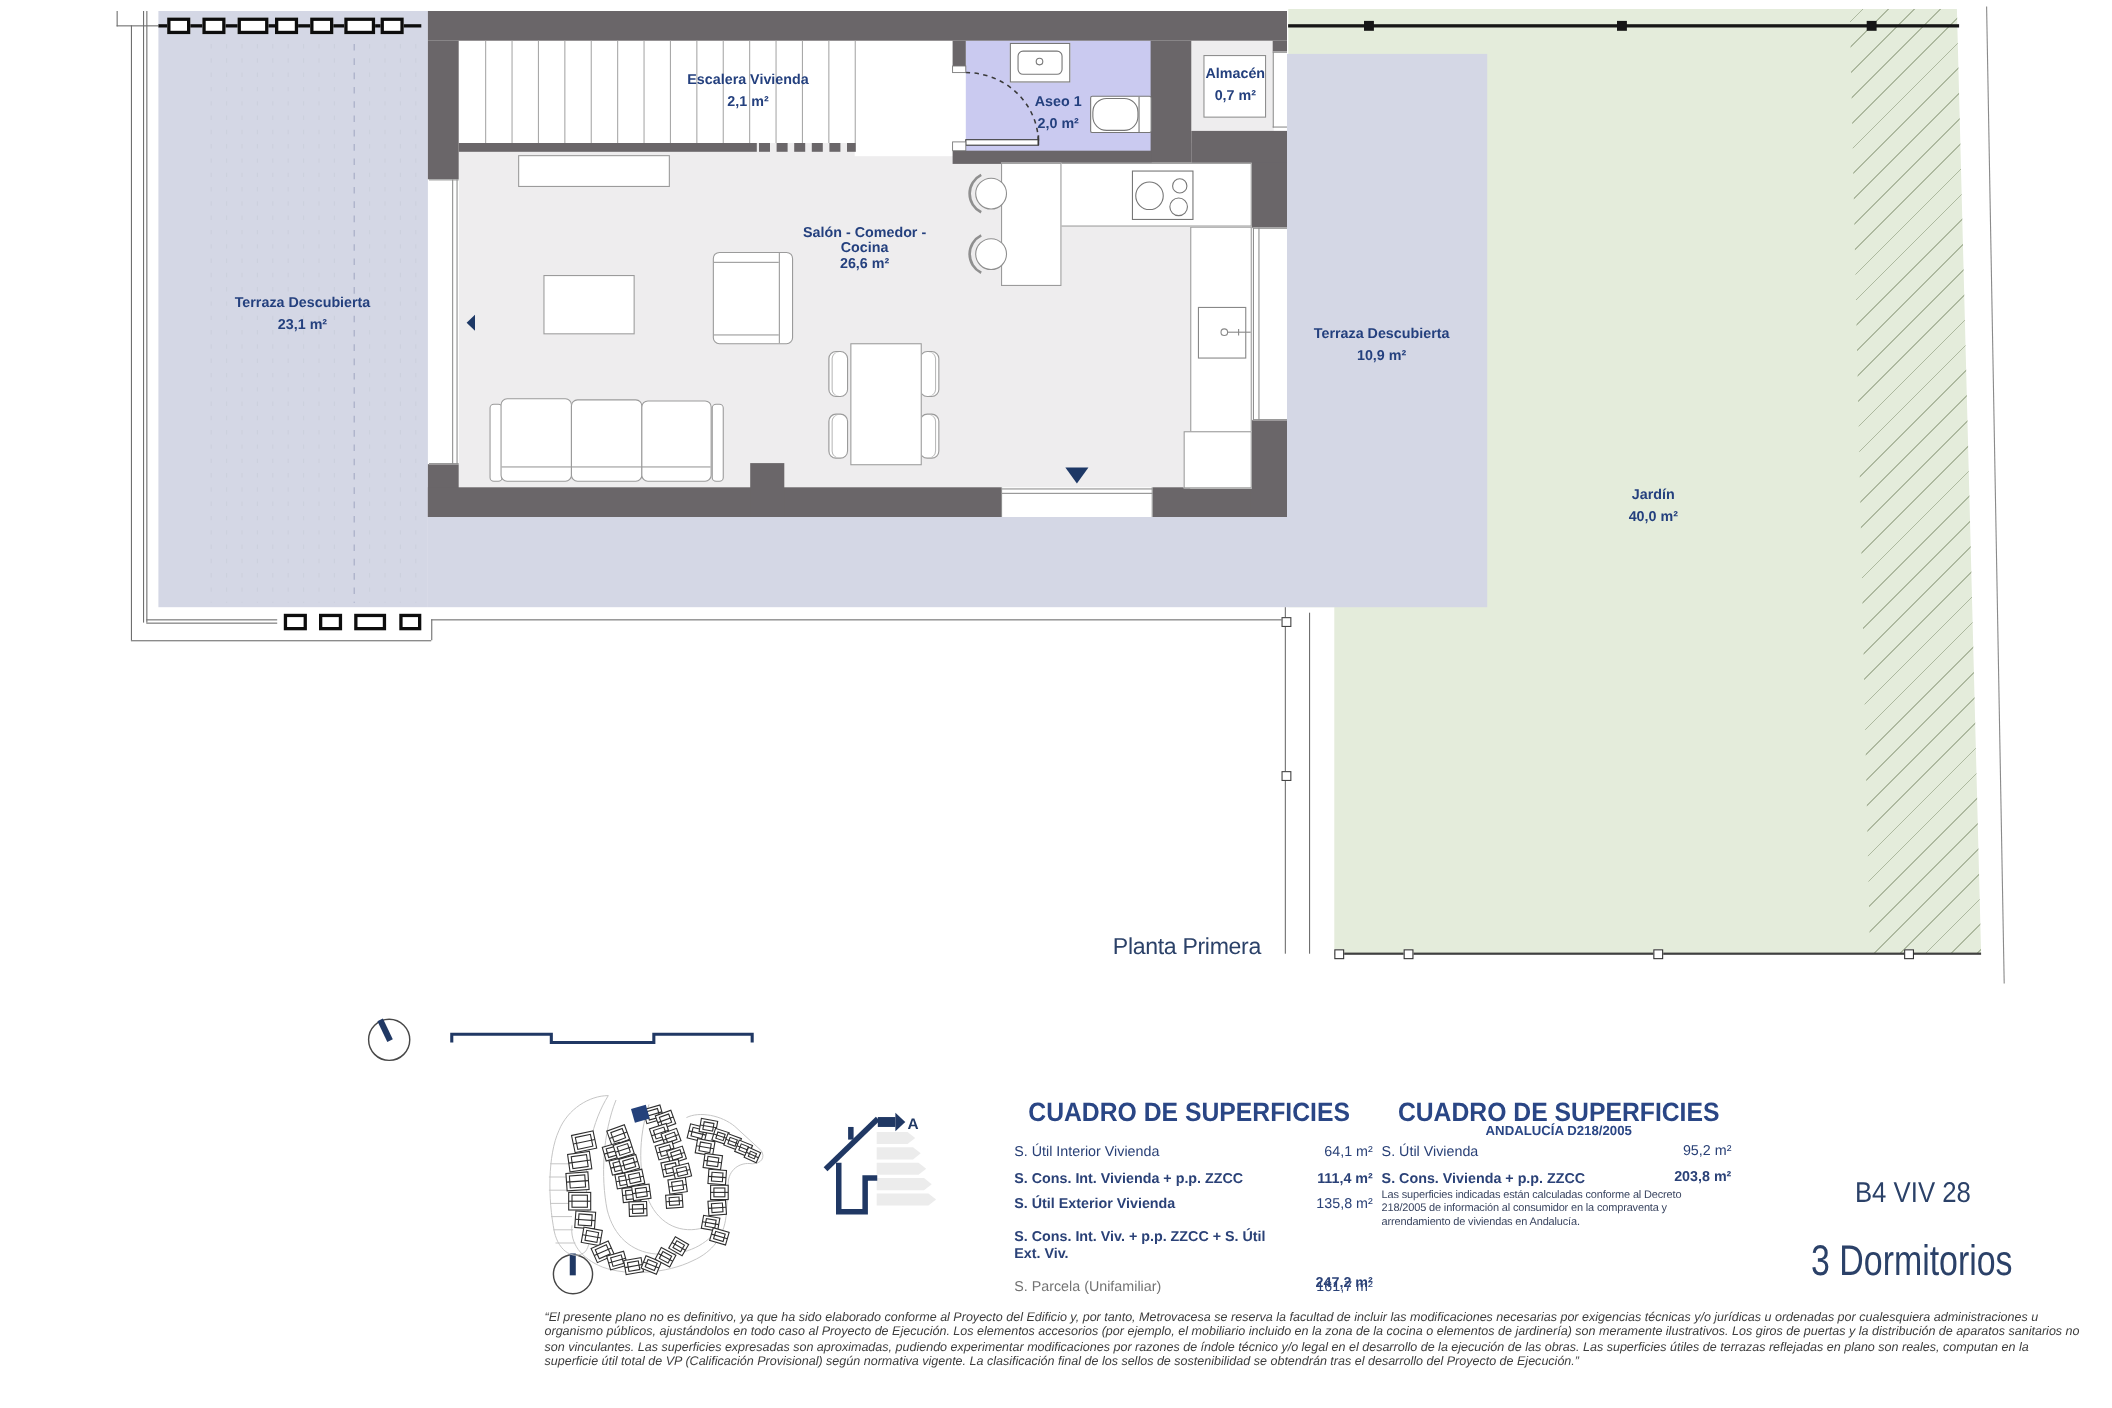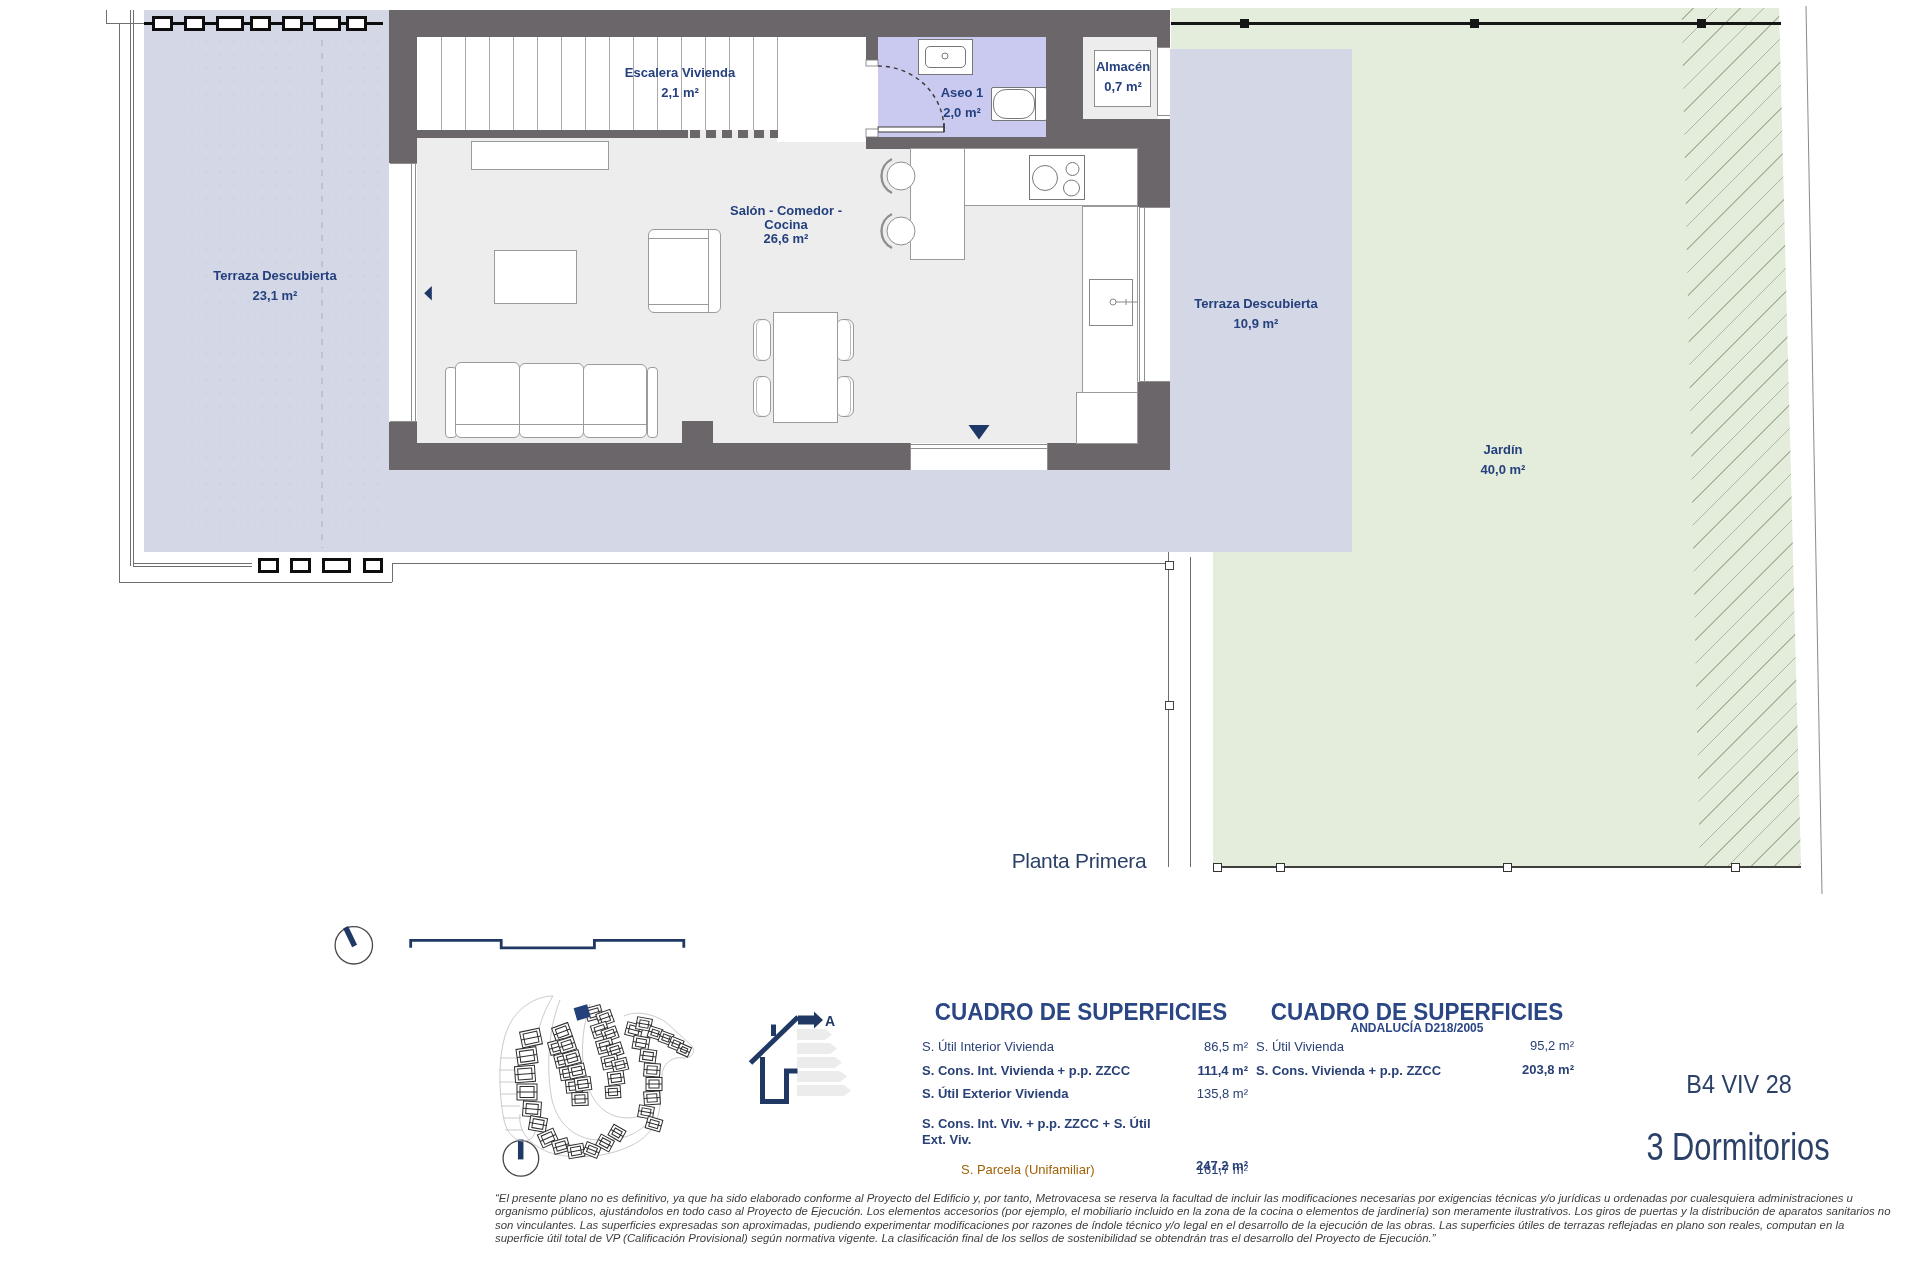--- a/index.html
+++ b/index.html
@@ -499,7 +499,7 @@
 
   <div class="abs" style="left:921px;top:998px;width:320px;text-align:center;color:#2a4685;font-size:24px;font-weight:bold;white-space:nowrap;transform:scaleX(0.937);transform-origin:center;">CUADRO DE SUPERFICIES</div>
   <div class="abs" style="left:922px;top:1039px;width:240px;color:#2a4177;font-size:13px;">S. Útil Interior Vivienda</div>
-  <div class="abs" style="left:1148px;top:1039px;width:100px;color:#2a4177;font-size:13px;text-align:right;">86,5 m²</div>
+  <div class="abs" style="left:1148px;top:1039px;width:100px;color:#2a4177;font-size:13px;text-align:right;">64,1 m²</div>
   <div class="abs" style="left:922px;top:1063px;width:320px;color:#2a4177;font-size:13px;font-weight:bold;">S. Cons. Int. Vivienda + p.p. ZZCC</div>
   <div class="abs" style="left:1148px;top:1063px;width:100px;color:#2a4177;font-size:13px;text-align:right;font-weight:bold;">111,4 m²</div>
   <div class="abs" style="left:922px;top:1086px;width:240px;color:#2a4177;font-size:13px;font-weight:bold;">S. Útil Exterior Vivienda</div>

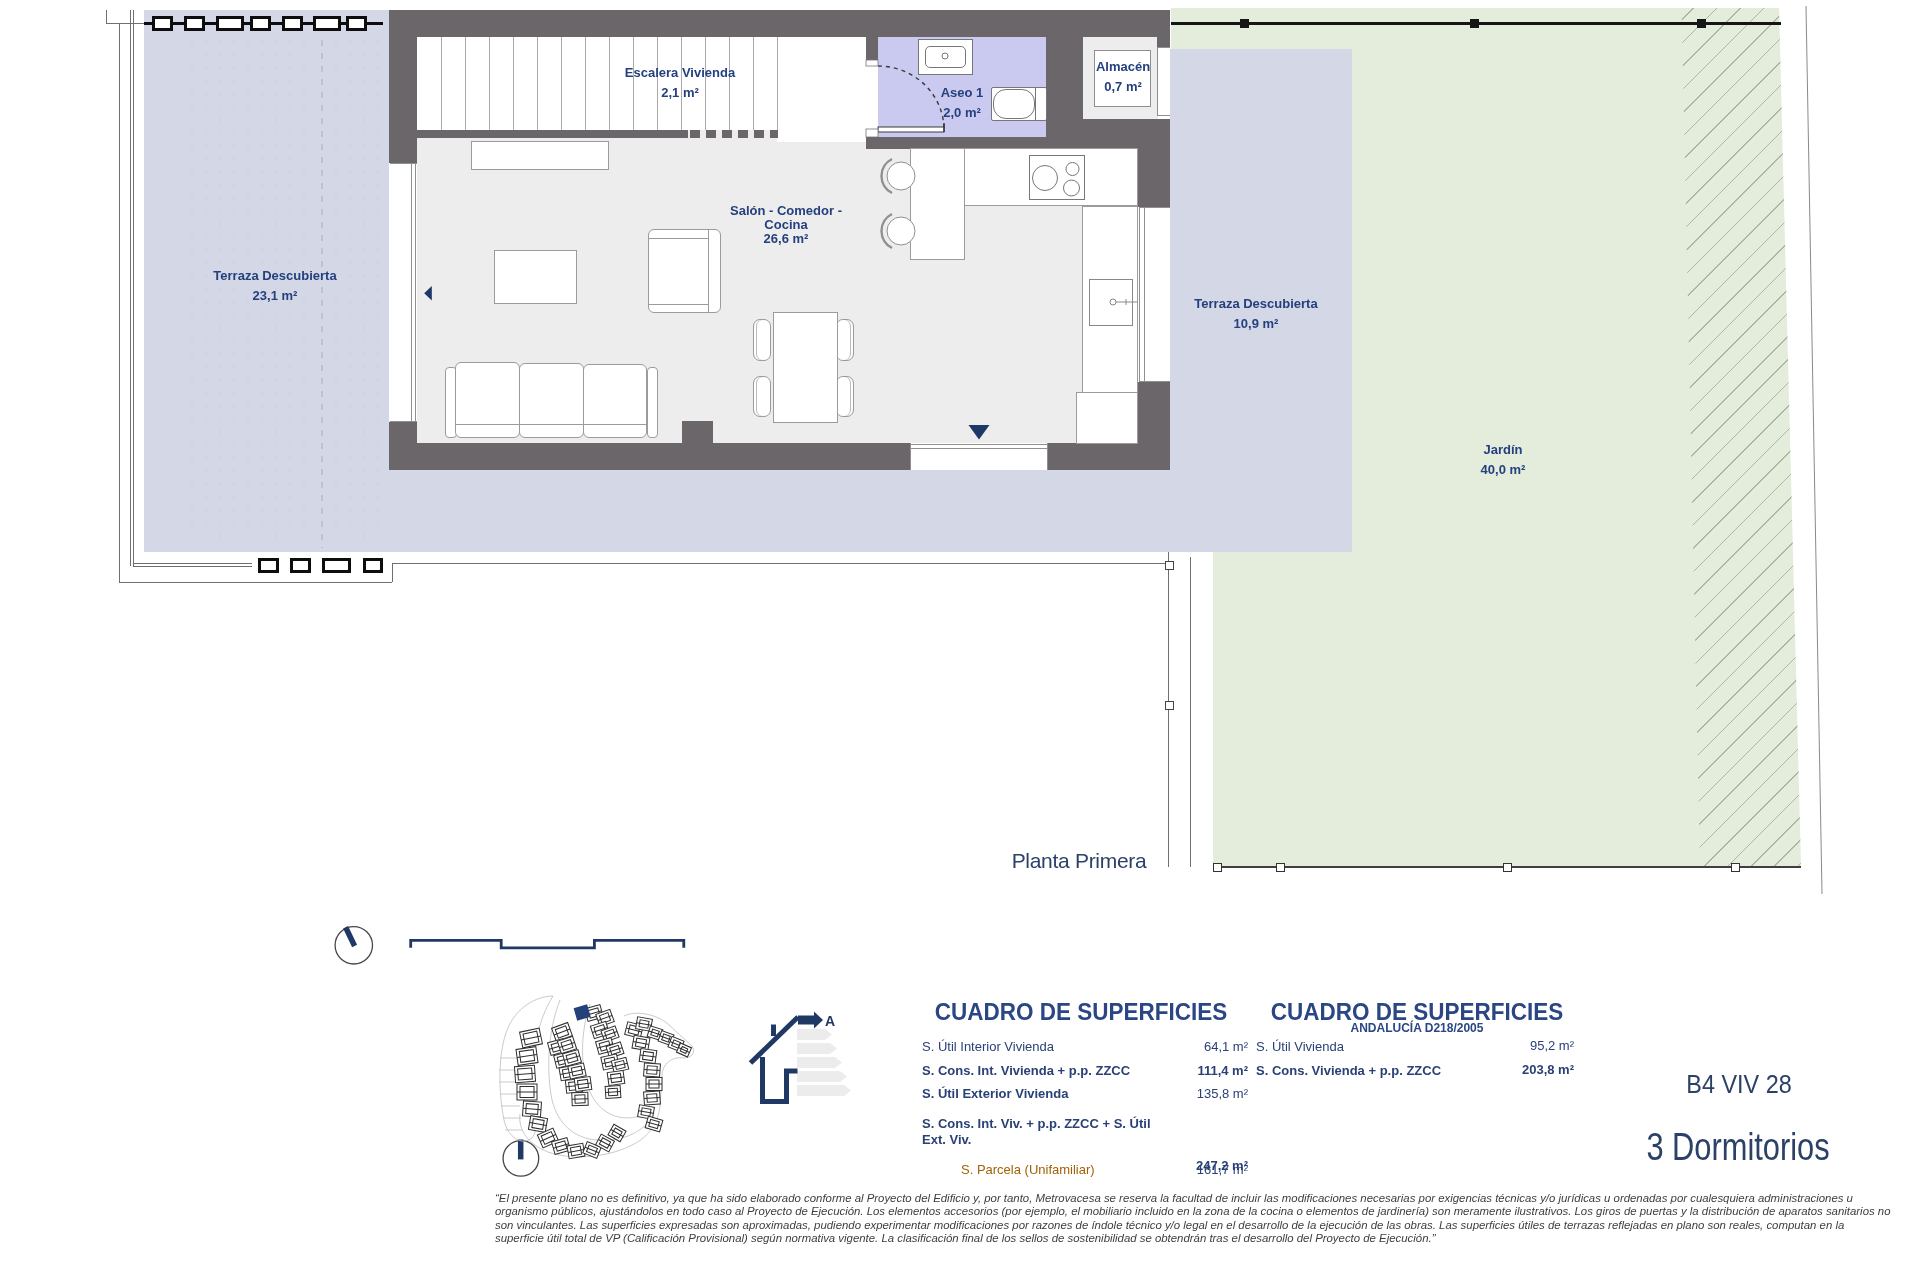--- a/index.html
+++ b/index.html
@@ -515,6 +515,7 @@
   <div class="abs" style="left:1474px;top:1038px;width:100px;color:#2a4177;font-size:13px;text-align:right;">95,2 m²</div>
   <div class="abs" style="left:1256px;top:1063px;width:300px;color:#2a4177;font-size:13px;font-weight:bold;">S. Cons. Vivienda + p.p. ZZCC</div>
   <div class="abs" style="left:1474px;top:1062px;width:100px;color:#2a4177;font-size:13px;text-align:right;font-weight:bold;">203,8 m²</div>
+  <div class="abs" style="left:1256px;top:1081px;width:340px;color:#3a4560;font-size:10px;letter-spacing:-0.15px;line-height:12.4px;white-space:nowrap;">Las superficies indicadas están calculadas conforme al Decreto<br>218/2005 de información al consumidor en la compraventa y<br>arrendamiento de viviendas en Andalucía.</div>
 
   <div class="abs" style="left:1739px;top:1084px;transform:translate(-50%,-50%) scaleX(0.9);color:#2b4168;font-size:26px;white-space:nowrap;">B4 VIV 28</div>
   <div class="abs" style="left:1738px;top:1147px;transform:translate(-50%,-50%) scaleX(0.79);color:#2b4168;font-size:39px;white-space:nowrap;">3 Dormitorios</div>

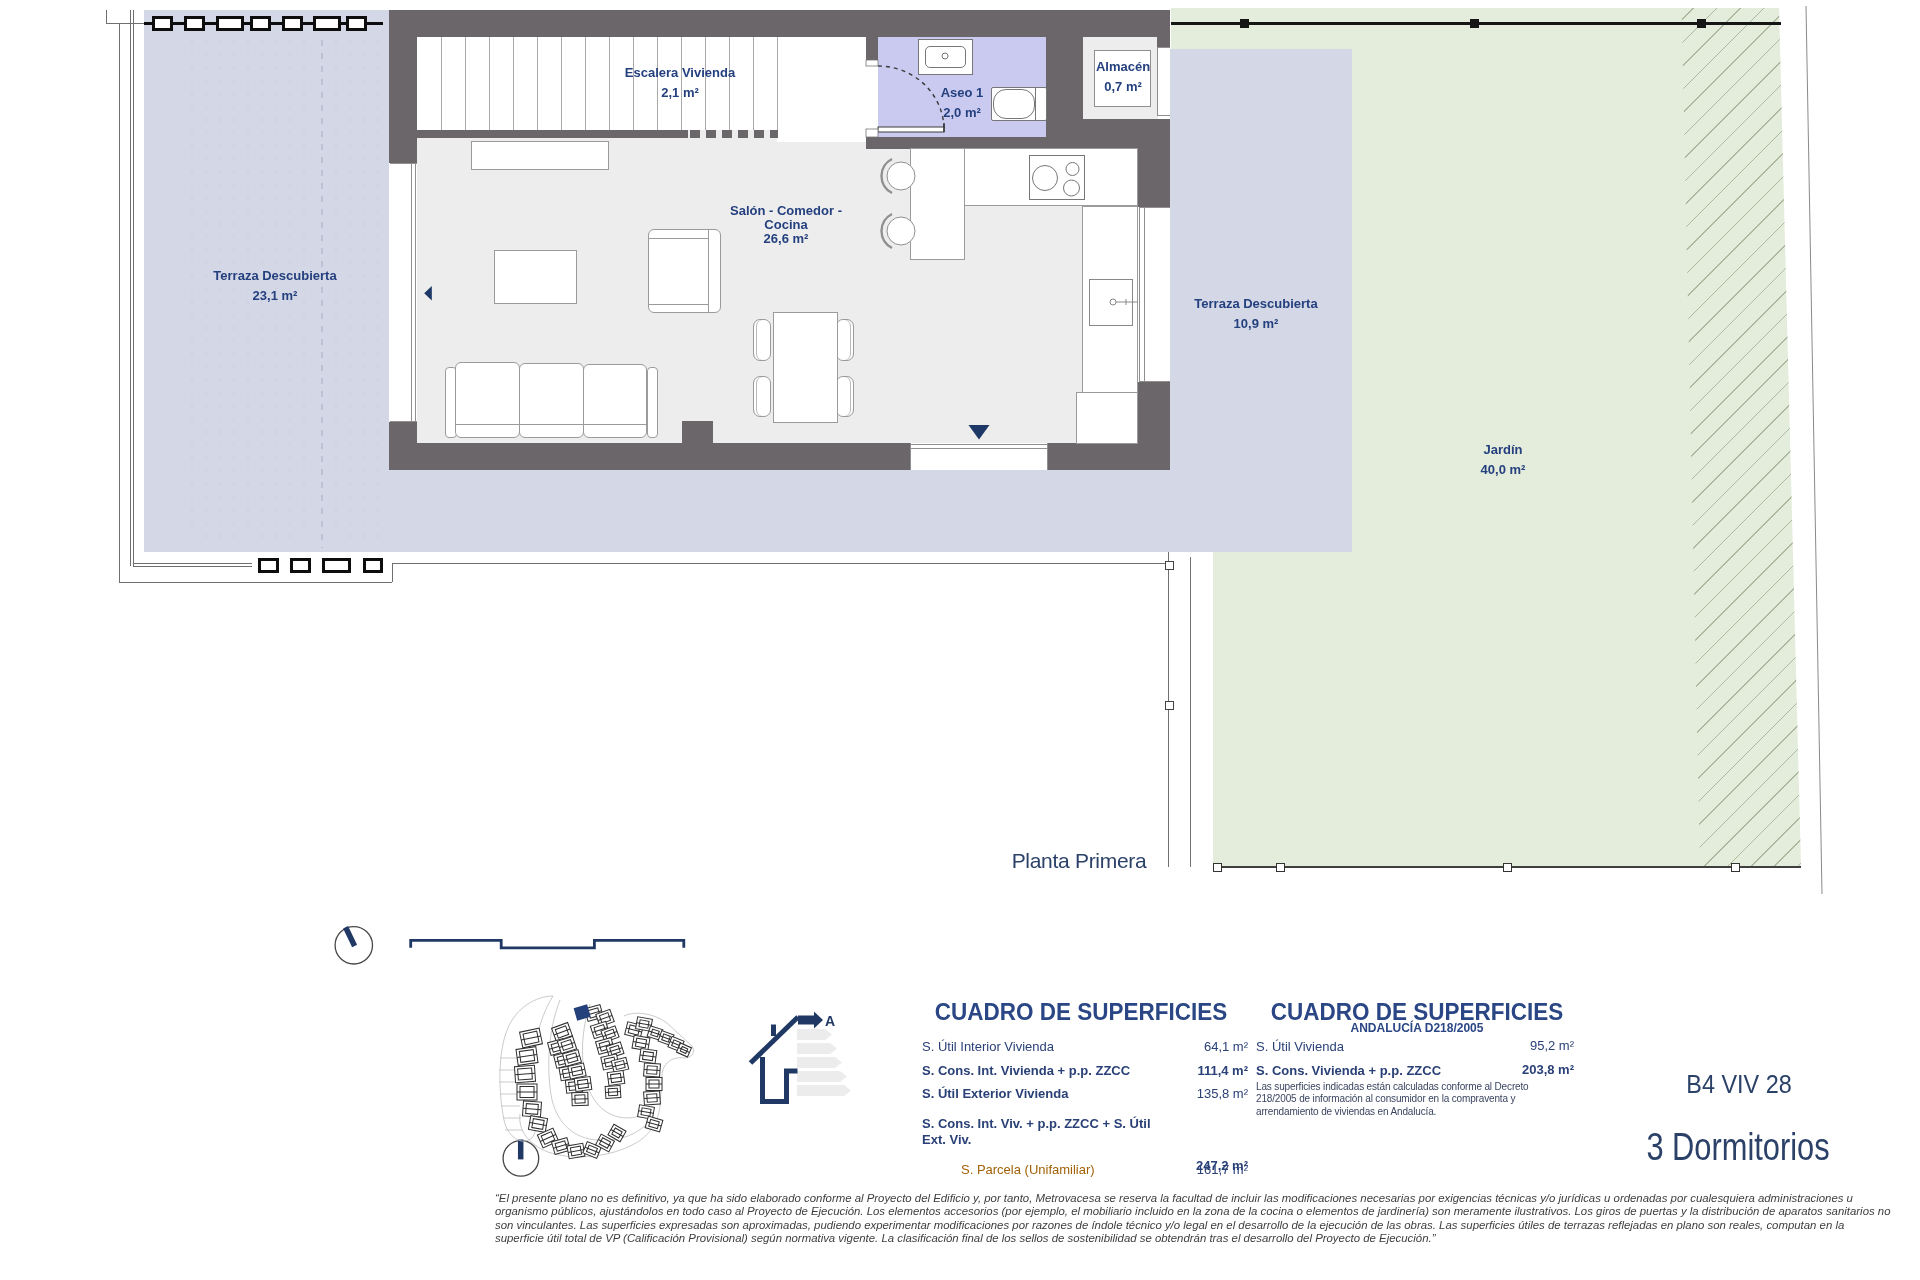--- a/index.html
+++ b/index.html
@@ -506,7 +506,7 @@
   <div class="abs" style="left:1148px;top:1086px;width:100px;color:#2a4177;font-size:13px;text-align:right;">135,8 m²</div>
   <div class="abs" style="left:922px;top:1116px;width:330px;color:#2a4177;font-size:13px;font-weight:bold;line-height:15.5px;">S. Cons. Int. Viv. + p.p. ZZCC + S. Útil<br>Ext. Viv.</div>
   <div class="abs" style="left:1148px;top:1116px;width:100px;color:#2a4177;font-size:13px;text-align:right;font-weight:bold;margin-top:42px;">247,2 m²</div>
-  <div class="abs" style="left:922px;top:1162px;width:240px;color:#a16207;font-size:13px;margin-left:39px;">S. Parcela (Unifamiliar)</div>
+  <div class="abs" style="left:922px;top:1162px;width:240px;color:#737373;font-size:13px;">S. Parcela (Unifamiliar)</div>
   <div class="abs" style="left:1148px;top:1162px;width:100px;color:#2a4177;font-size:13px;text-align:right;">161,7 m²</div>
 
   <div class="abs" style="left:1257px;top:998px;width:320px;text-align:center;color:#2a4685;font-size:24px;font-weight:bold;white-space:nowrap;transform:scaleX(0.937);transform-origin:center;">CUADRO DE SUPERFICIES</div>

